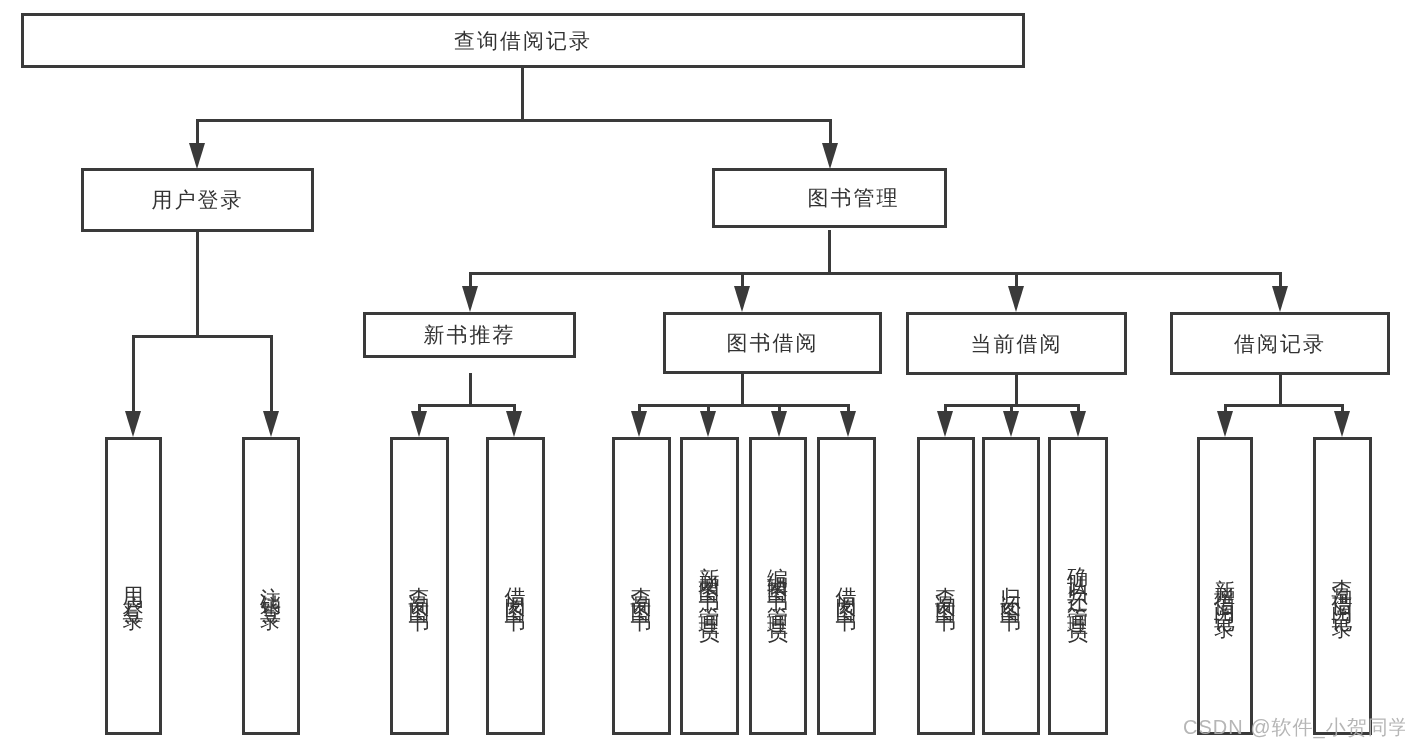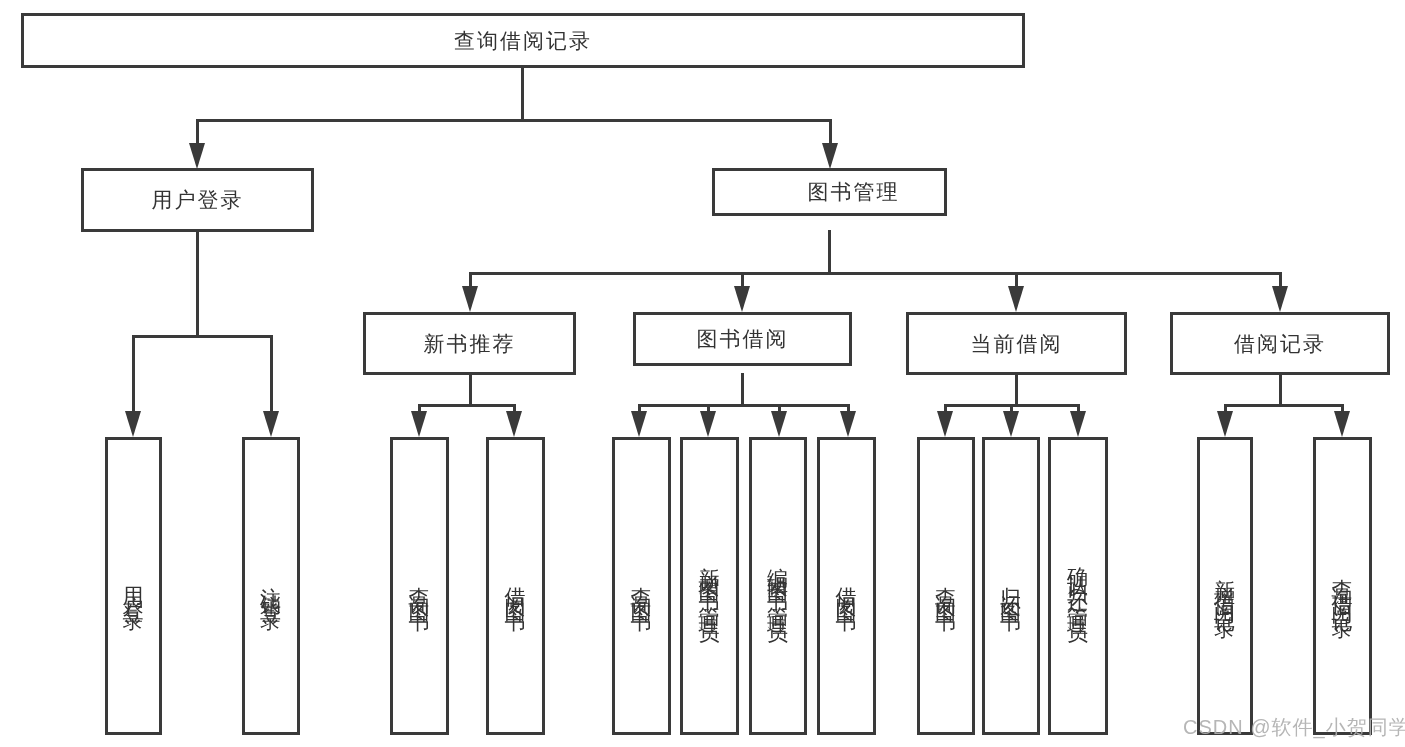--- a/index.html
+++ b/index.html
@@ -52,7 +52,7 @@
   <div class="box" style="left:81px;top:168px;width:233px;height:64px;">
     <span class="label">用户登录</span>
   </div>
-  <div class="box" style="left:712px;top:168px;width:235px;height:48px;padding-left:48px;">
+  <div class="box" style="left:712px;top:168px;width:235px;height:60px;padding-left:48px;">
     <span class="label">图书管理</span>
   </div>
 

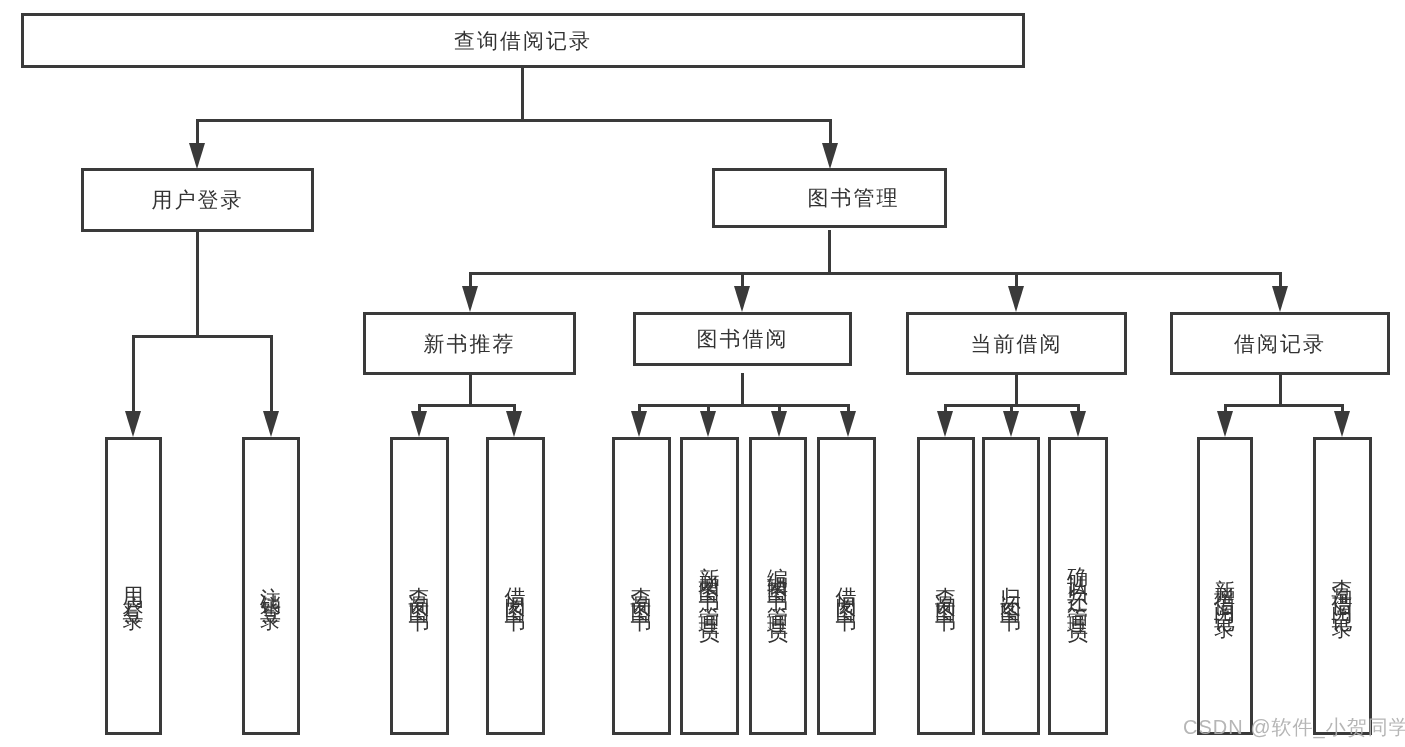--- a/index.html
+++ b/index.html
@@ -74,7 +74,7 @@
   <div class="vl" style="left:1279px;top:272px;height:15px;"></div>
   <div class="ar" style="left:1272px;top:286px;"></div>
 
-  <div class="box" style="left:363px;top:312px;width:213px;height:63px;">
+  <div class="box" style="left:363px;top:312px;width:213px;height:46px;">
     <span class="label">新书推荐</span>
   </div>
   <div class="box" style="left:633px;top:312px;width:219px;height:54px;">

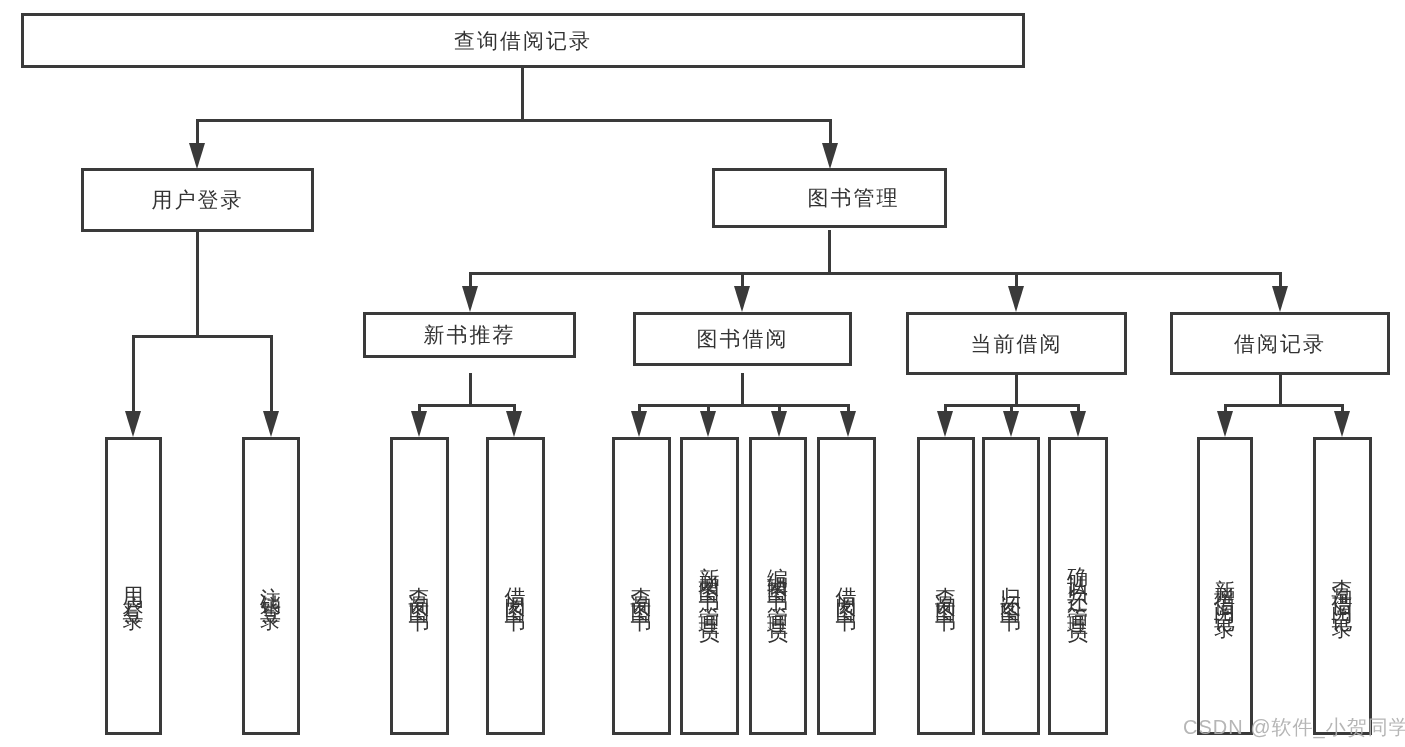--- a/index.html
+++ b/index.html
@@ -77,7 +77,7 @@
   <div class="box" style="left:363px;top:312px;width:213px;height:46px;">
     <span class="label">新书推荐</span>
   </div>
-  <div class="box" style="left:633px;top:312px;width:219px;height:54px;">
+  <div class="box" style="left:663px;top:312px;width:219px;height:62px;">
     <span class="label">图书借阅</span>
   </div>
   <div class="box" style="left:906px;top:312px;width:221px;height:63px;">

